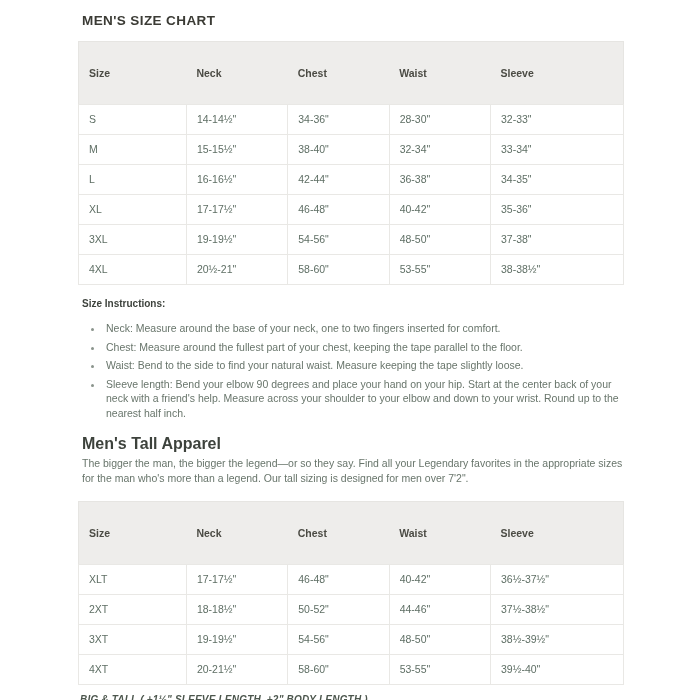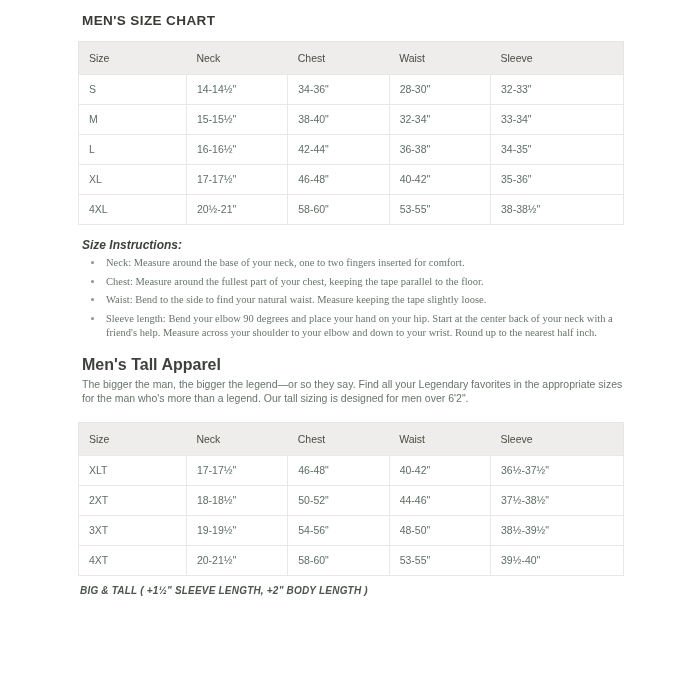--- a/index.html
+++ b/index.html
@@ -36,9 +36,9 @@
     background: #eeedeb;
     text-align: left;
     font-size: 10.5px;
-    font-weight: normal;
+    font-weight: bold;
     color: #4b4b44;
-    padding: 10px 10px;
+    padding: 25px 10px;
     border: none;
   }
   table.size-table td {

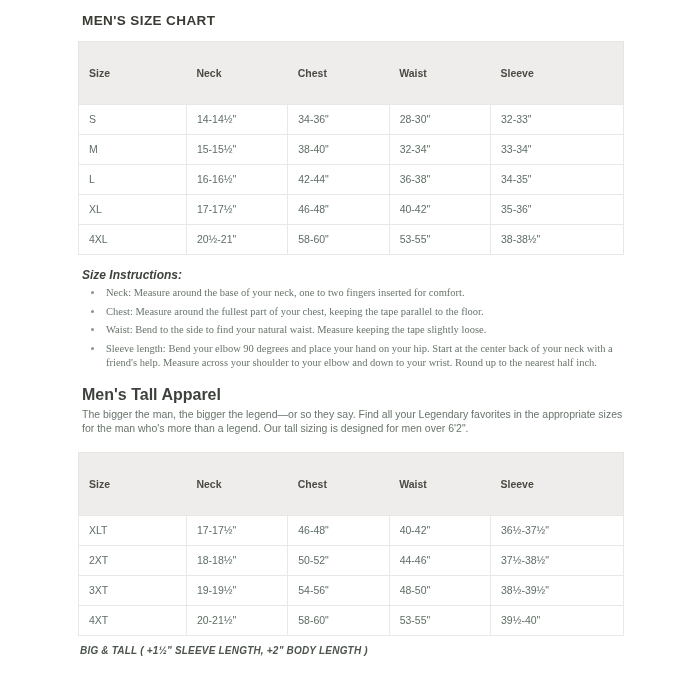--- a/index.html
+++ b/index.html
@@ -144,6 +144,13 @@
           <td>35-36"</td>
         </tr>
         <tr>
+          <td>3XL</td>
+          <td>19-19½"</td>
+          <td>54-56"</td>
+          <td>48-50"</td>
+          <td>37-38"</td>
+        </tr>
+        <tr>
           <td>4XL</td>
           <td>20½-21"</td>
           <td>58-60"</td>

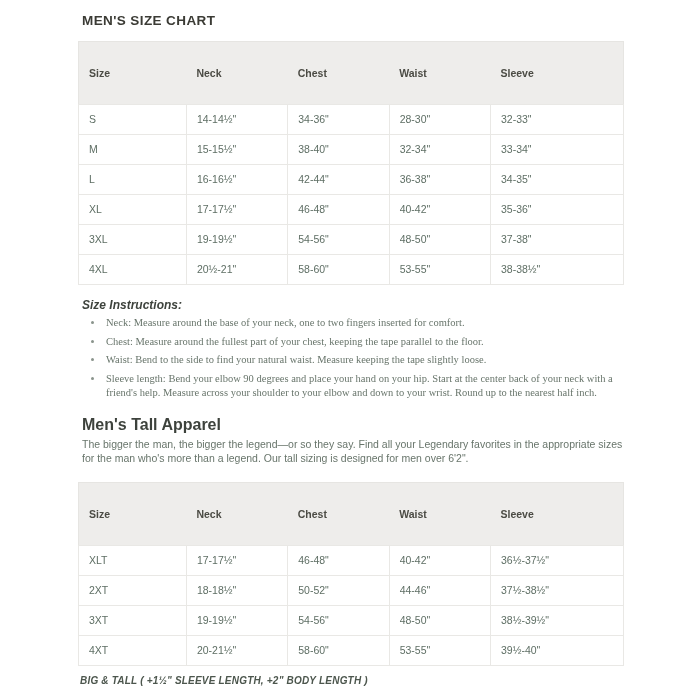--- a/index.html
+++ b/index.html
@@ -49,11 +49,10 @@
     background: #ffffff;
   }
   .section-heading {
-    font-size: 12px;
+    font-size: 10px;
     font-weight: bold;
     color: #3d423c;
-    margin: 13px 0 4px 4px;
-    font-style: italic;
+    margin: 13px 0 12px 4px;
   }
   ul.instructions-list {
     margin: 0 0 0 26px;

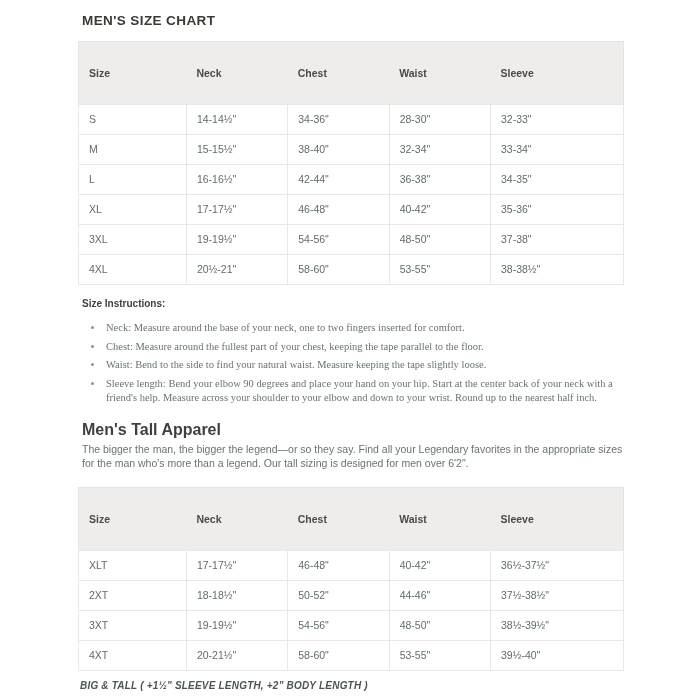--- a/index.html
+++ b/index.html
@@ -65,7 +65,6 @@
     color: #68756b;
     margin: 4px 0;
     padding-left: 2px;
-    font-family: Liberation Serif, serif;
   }
   ul.instructions-list li::marker { color: #8a948c; }
   .tall-heading {

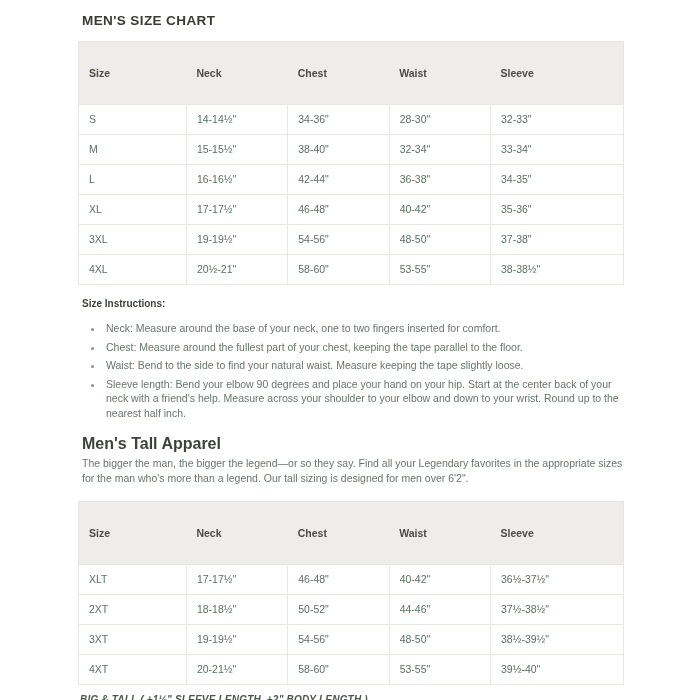--- a/index.html
+++ b/index.html
@@ -167,7 +167,7 @@
     </ul>
 
   <div class="tall-heading">Men's Tall Apparel</div>
-  <p class="tall-body">The bigger the man, the bigger the legend—or so they say. Find all your Legendary favorites in the appropriate sizes for the man who's more than a legend. Our tall sizing is designed for men over 6'2".</p>
+  <p class="tall-body">The bigger the man, the bigger the legend—or so they say. Find all your Legendary favorites in the appropriate sizes for the man who's more than a legend. Our tall sizing is designed for men over 7'2".</p>
 
   <table class="size-table">
     <colgroup>

